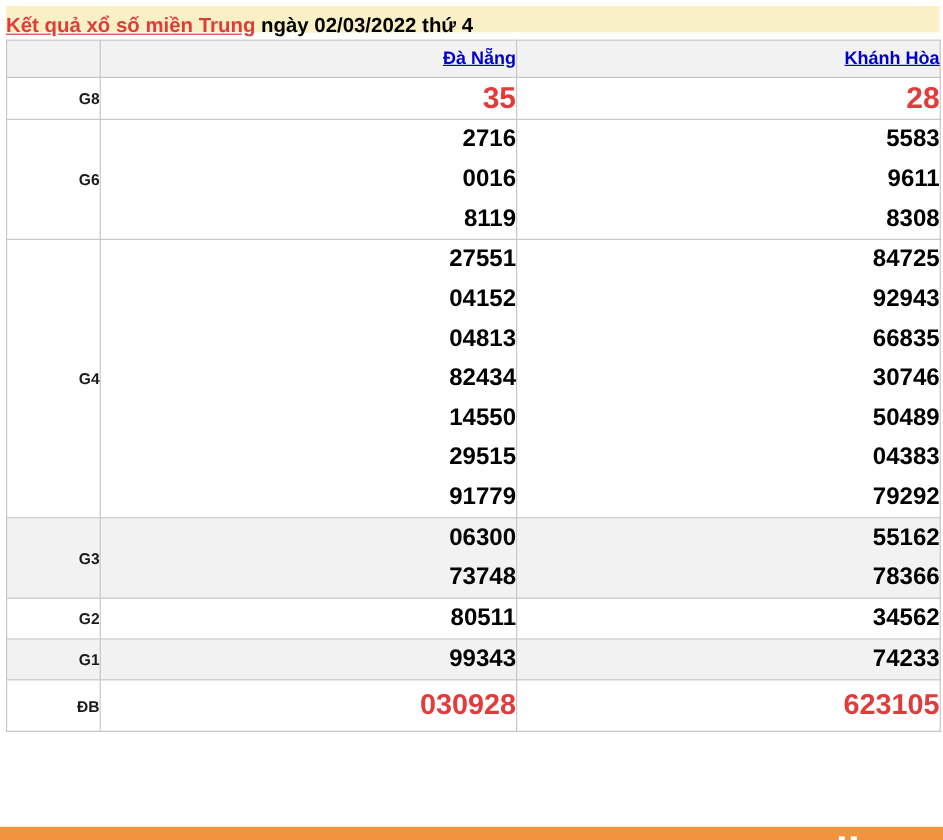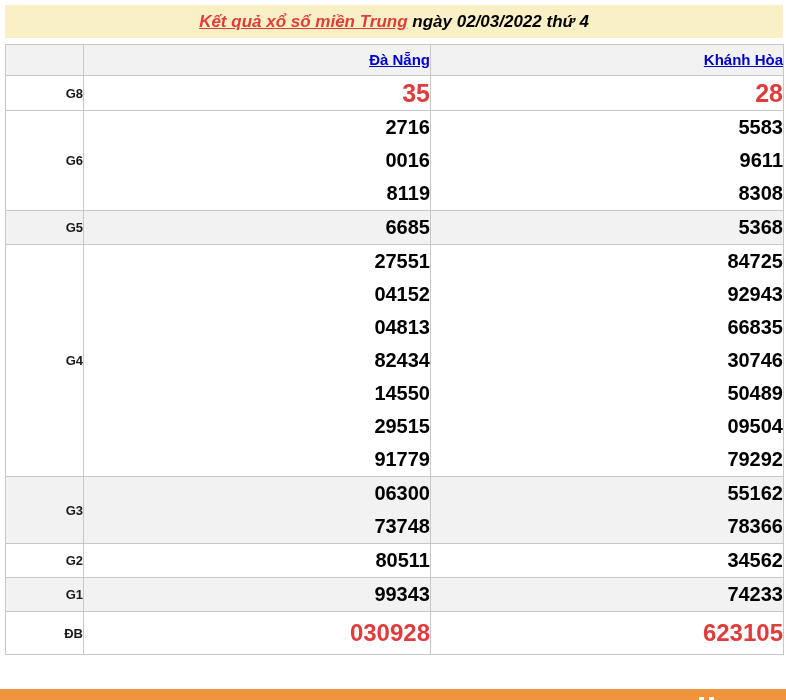--- a/index.html
+++ b/index.html
@@ -26,16 +26,14 @@
   }
   .title-bar{
     width:778px;
-    height:33px;
+    height:22px;
     background:var(--header-bg);
-    text-align:center;
     line-height:33px;
     font-size:17px;
     font-weight:bold;
     color:var(--text);
     margin-bottom:6px;
     white-space:nowrap;
-    font-style:italic;
   }
   .title-bar a{
     color:var(--accent-red);

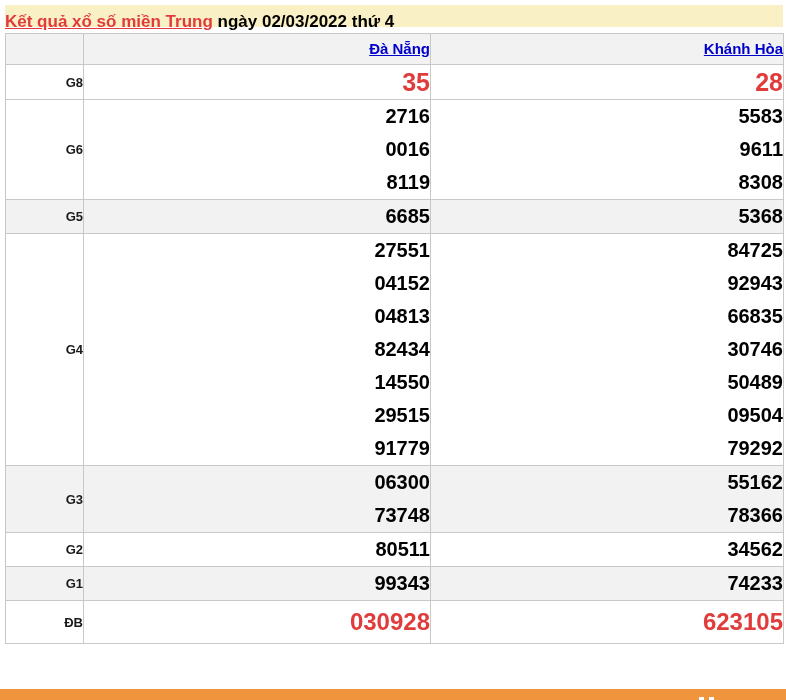--- a/index.html
+++ b/index.html
@@ -154,15 +154,6 @@
             <div class="num">8308</div>
           </td>
         </tr>
-        <tr class="style-normal alt">
-          <td class="label">G5</td>
-          <td class="nums">
-            <div class="num">6685</div>
-          </td>
-          <td class="nums">
-            <div class="num">5368</div>
-          </td>
-        </tr>
         <tr class="style-normal">
           <td class="label">G4</td>
           <td class="nums">

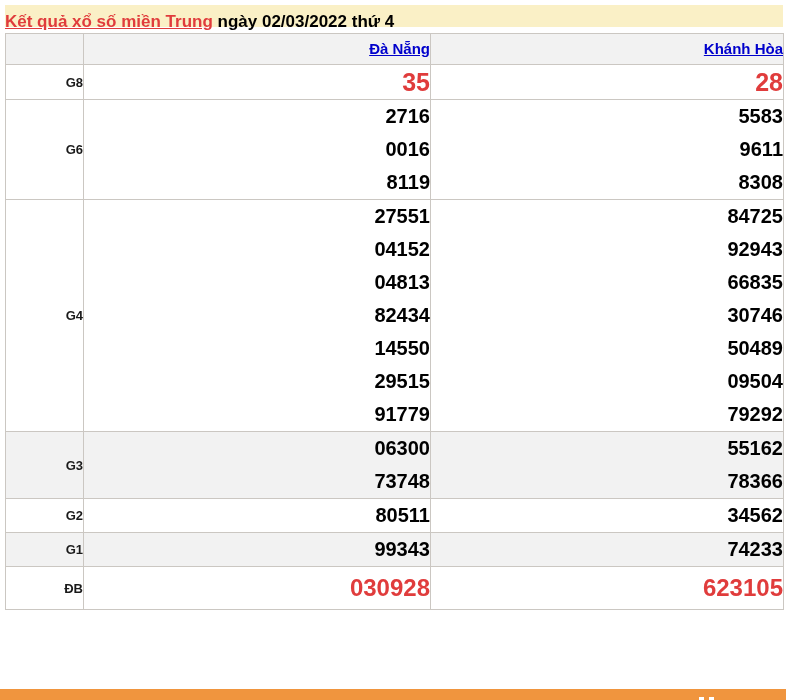--- a/index.html
+++ b/index.html
@@ -171,7 +171,7 @@
             <div class="num">66835</div>
             <div class="num">30746</div>
             <div class="num">50489</div>
-            <div class="num">09504</div>
+            <div class="num">04383</div>
             <div class="num">79292</div>
           </td>
         </tr>

